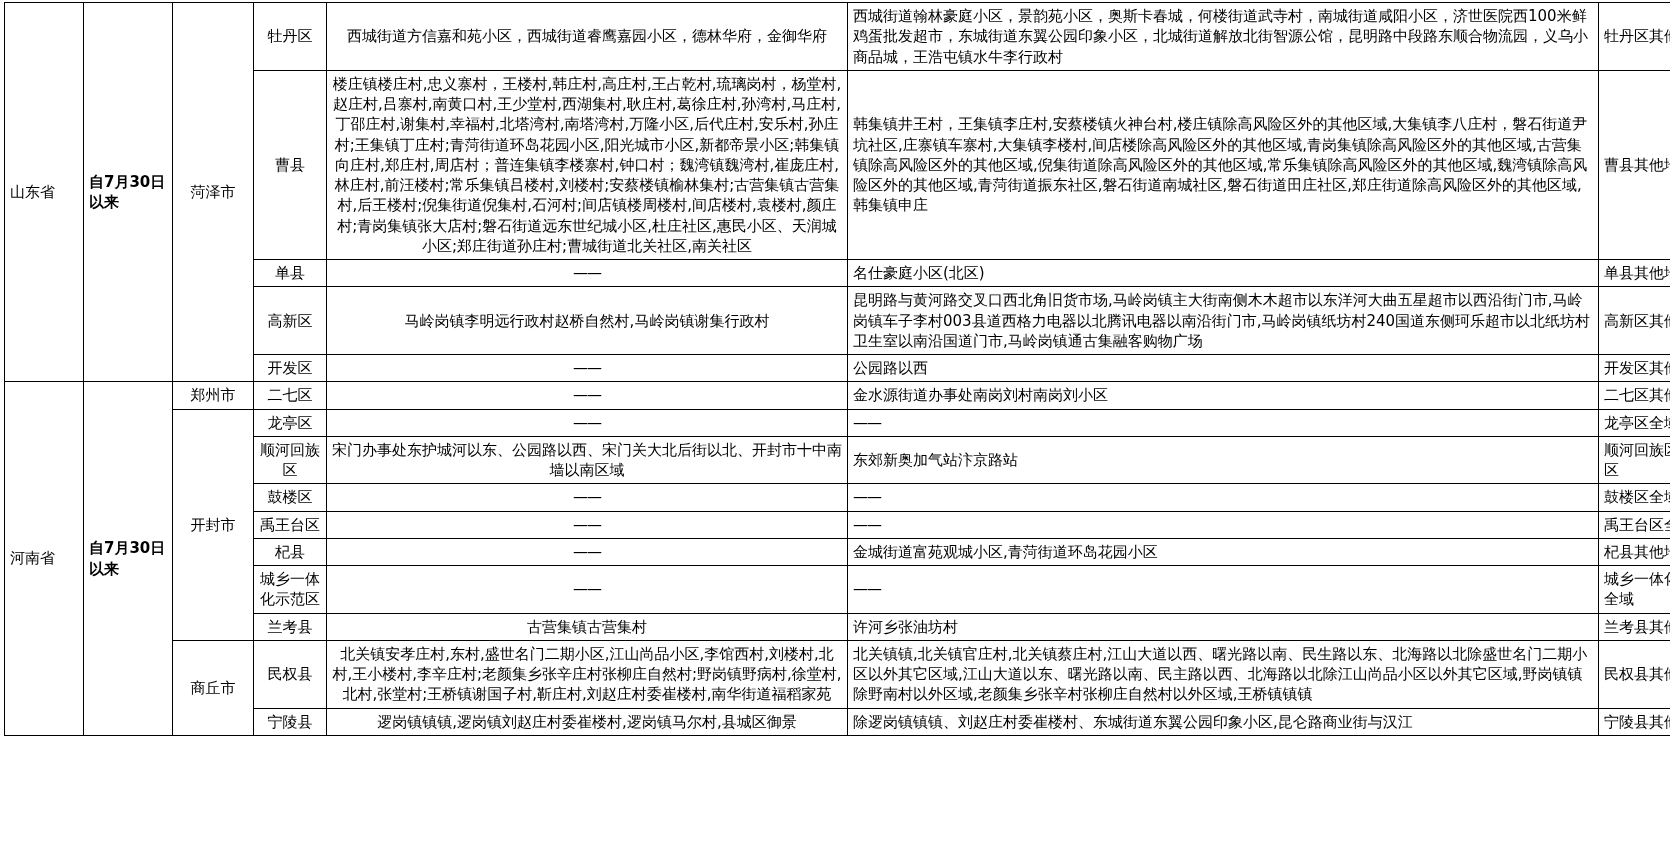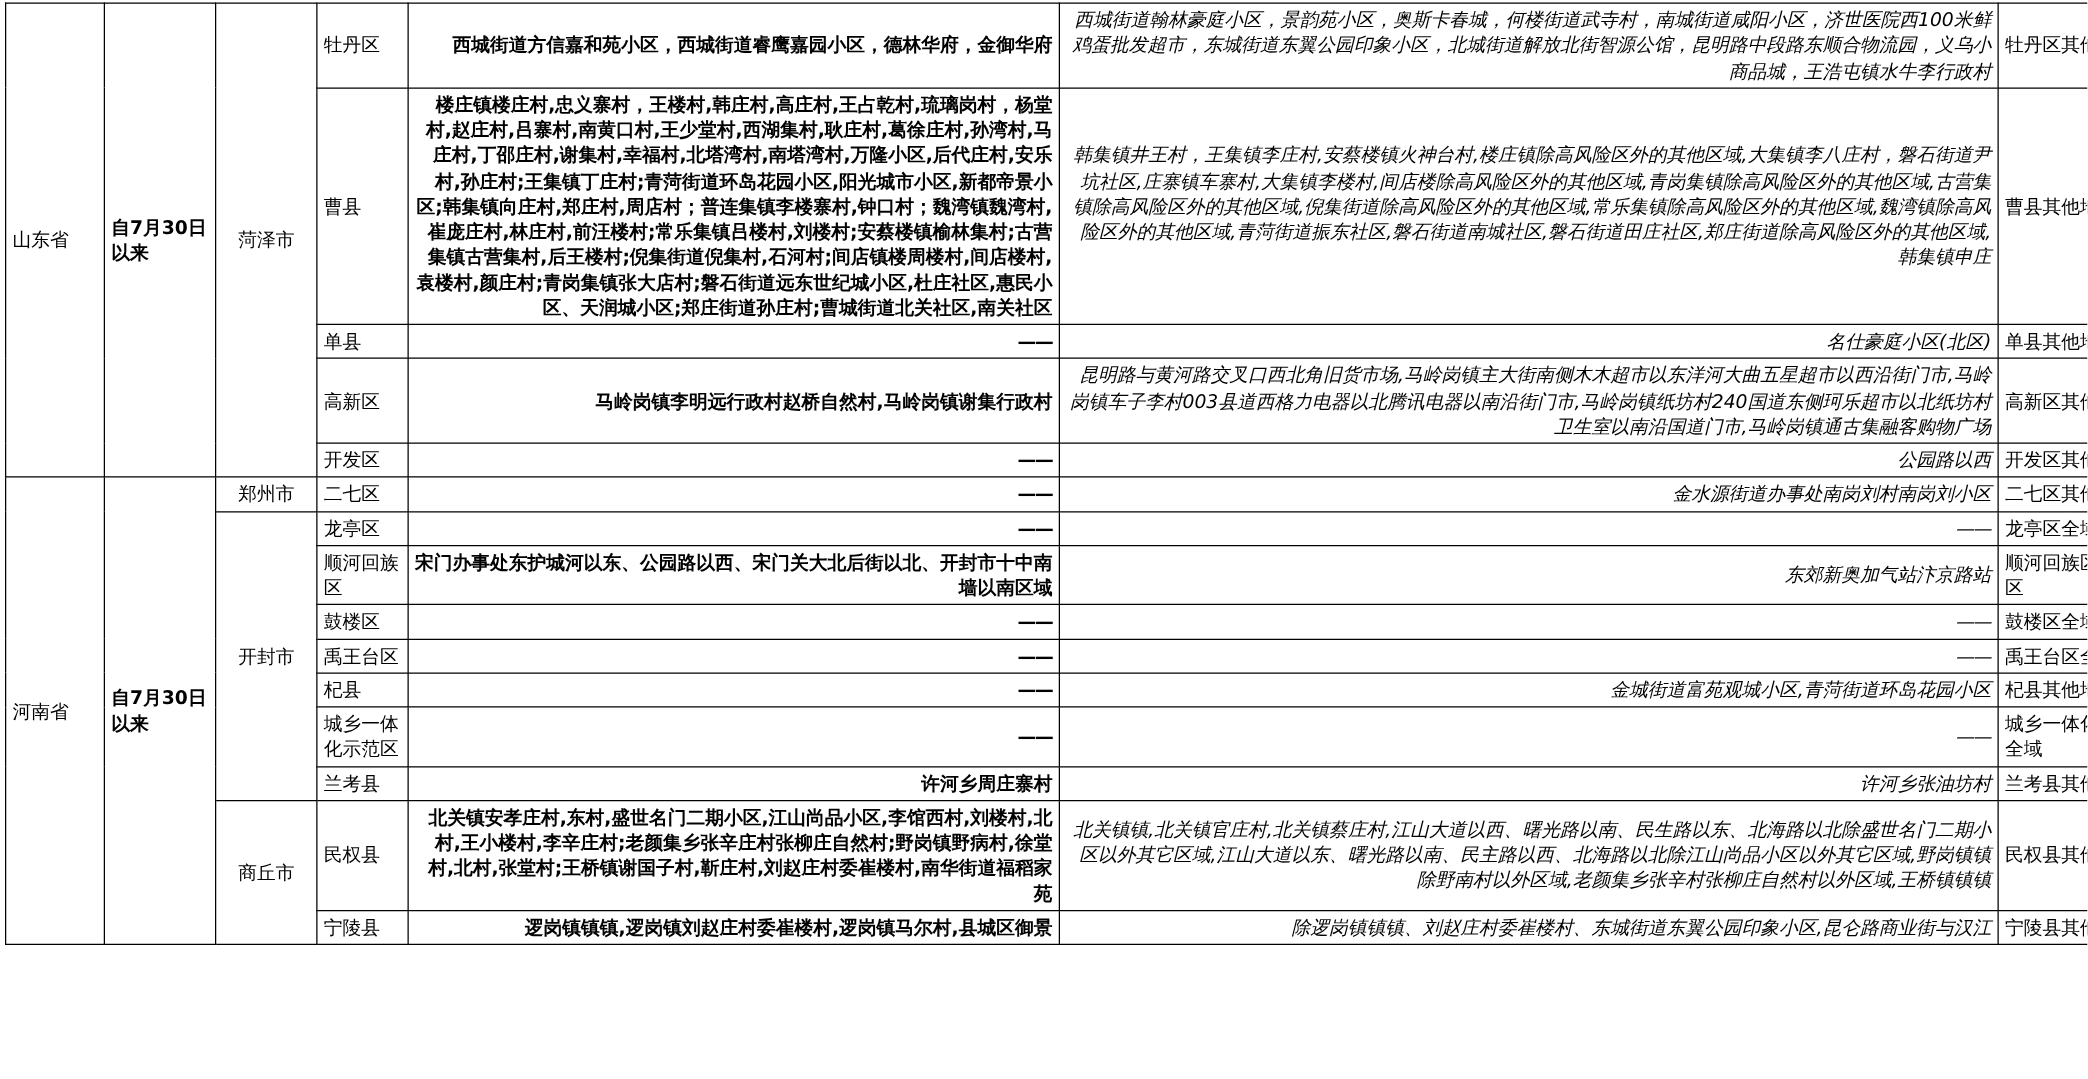--- a/index.html
+++ b/index.html
@@ -38,7 +38,7 @@
   td.c-city   { width: 70px;  text-align: center; border-radius: 26px; }
   td.c-dist   { width: 62px;  }
   td.c-high   { width: 510px; text-align: right; font-weight: bold; }
-  td.c-mid    { width: 740px; text-align: right; font-style: italic; }
+  td.c-mid    { width: 740px; text-align: left; }
   td.c-low    { width: 130px; text-align: left; }
 
   .dash {

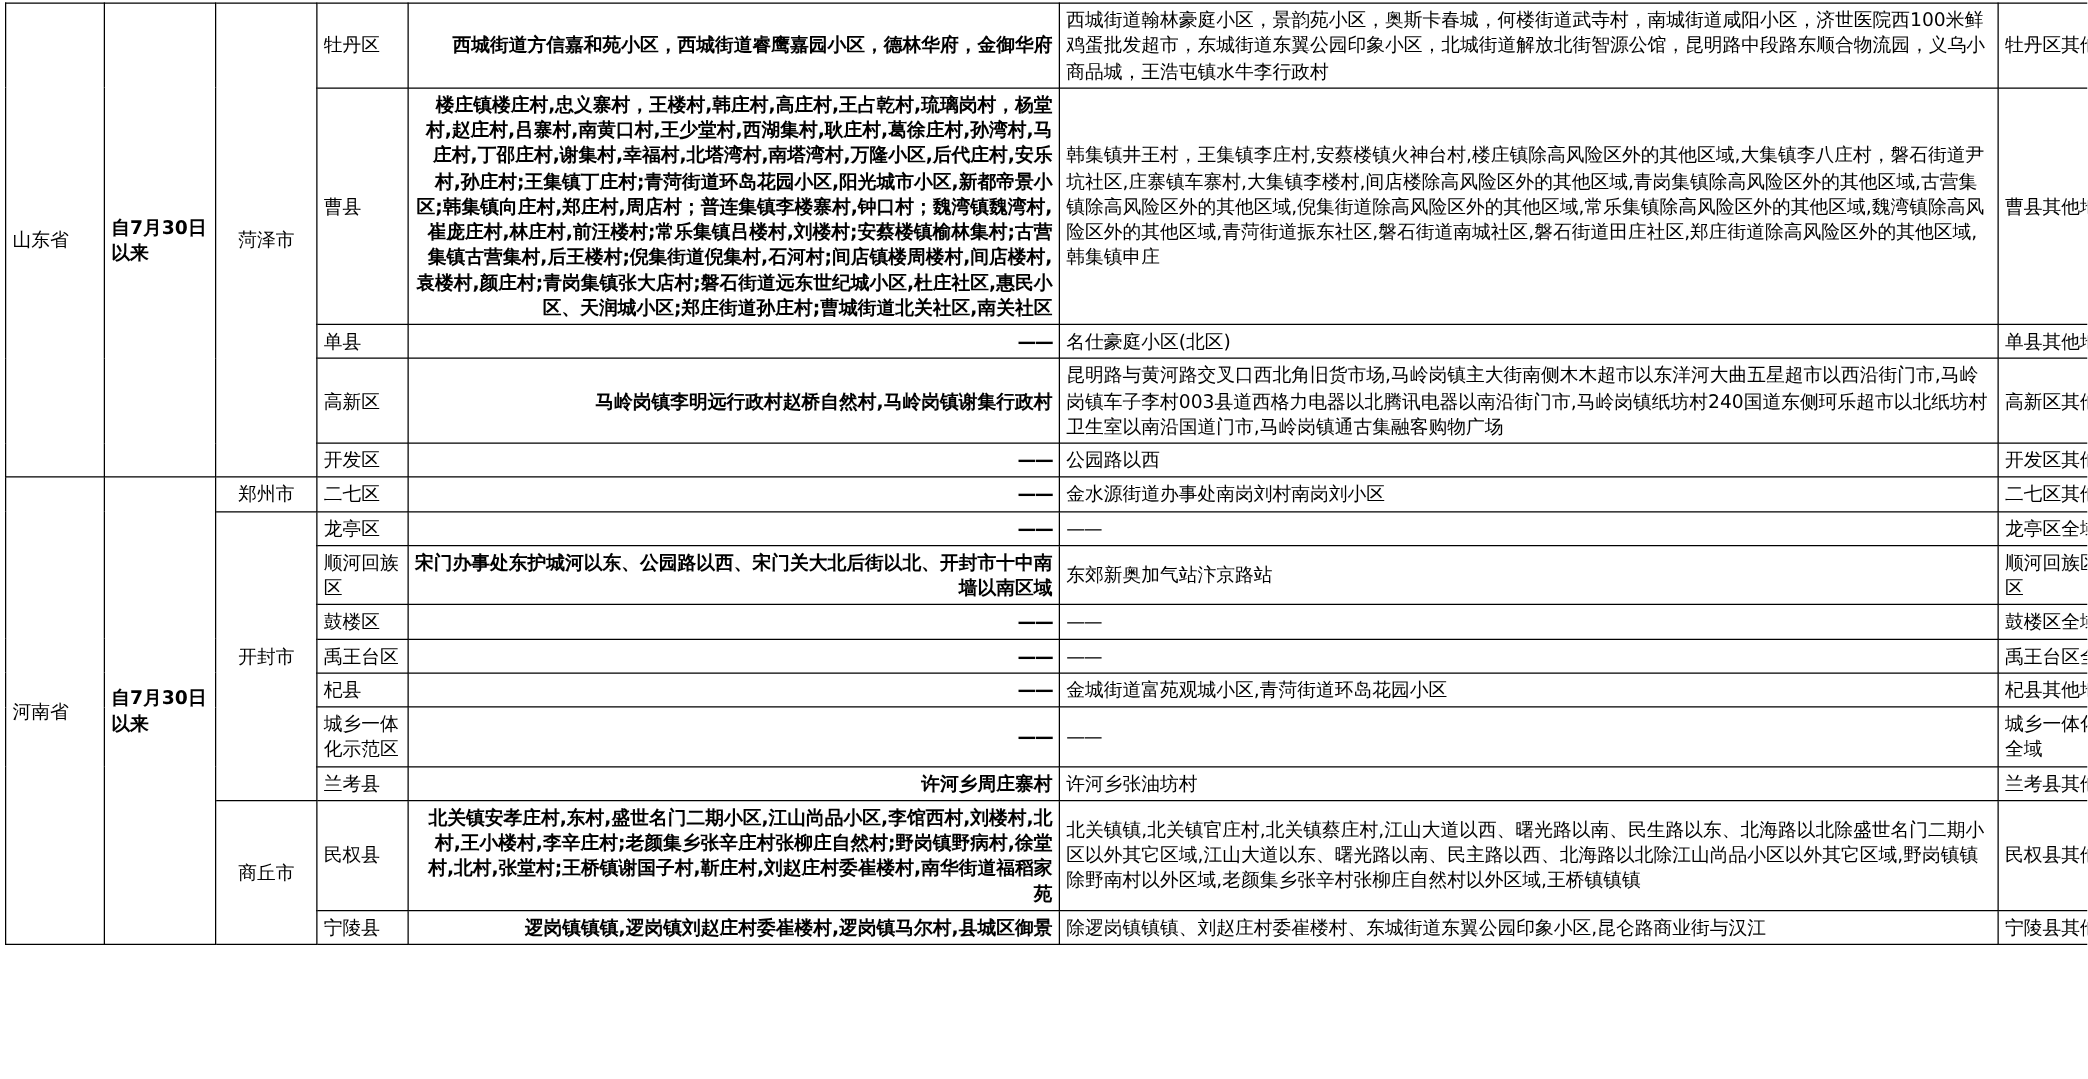--- a/index.html
+++ b/index.html
@@ -36,7 +36,7 @@
   td.c-prov   { width: 68px;  text-align: left; margin-top: 47px; }
   td.c-since  { width: 78px;  text-align: left; font-weight: bold; }
   td.c-city   { width: 70px;  text-align: center; border-radius: 26px; }
-  td.c-dist   { width: 62px;  }
+  td.c-dist   { width: 62px;  text-align: center; }
   td.c-high   { width: 510px; text-align: right; font-weight: bold; }
   td.c-mid    { width: 740px; text-align: left; }
   td.c-low    { width: 130px; text-align: left; }

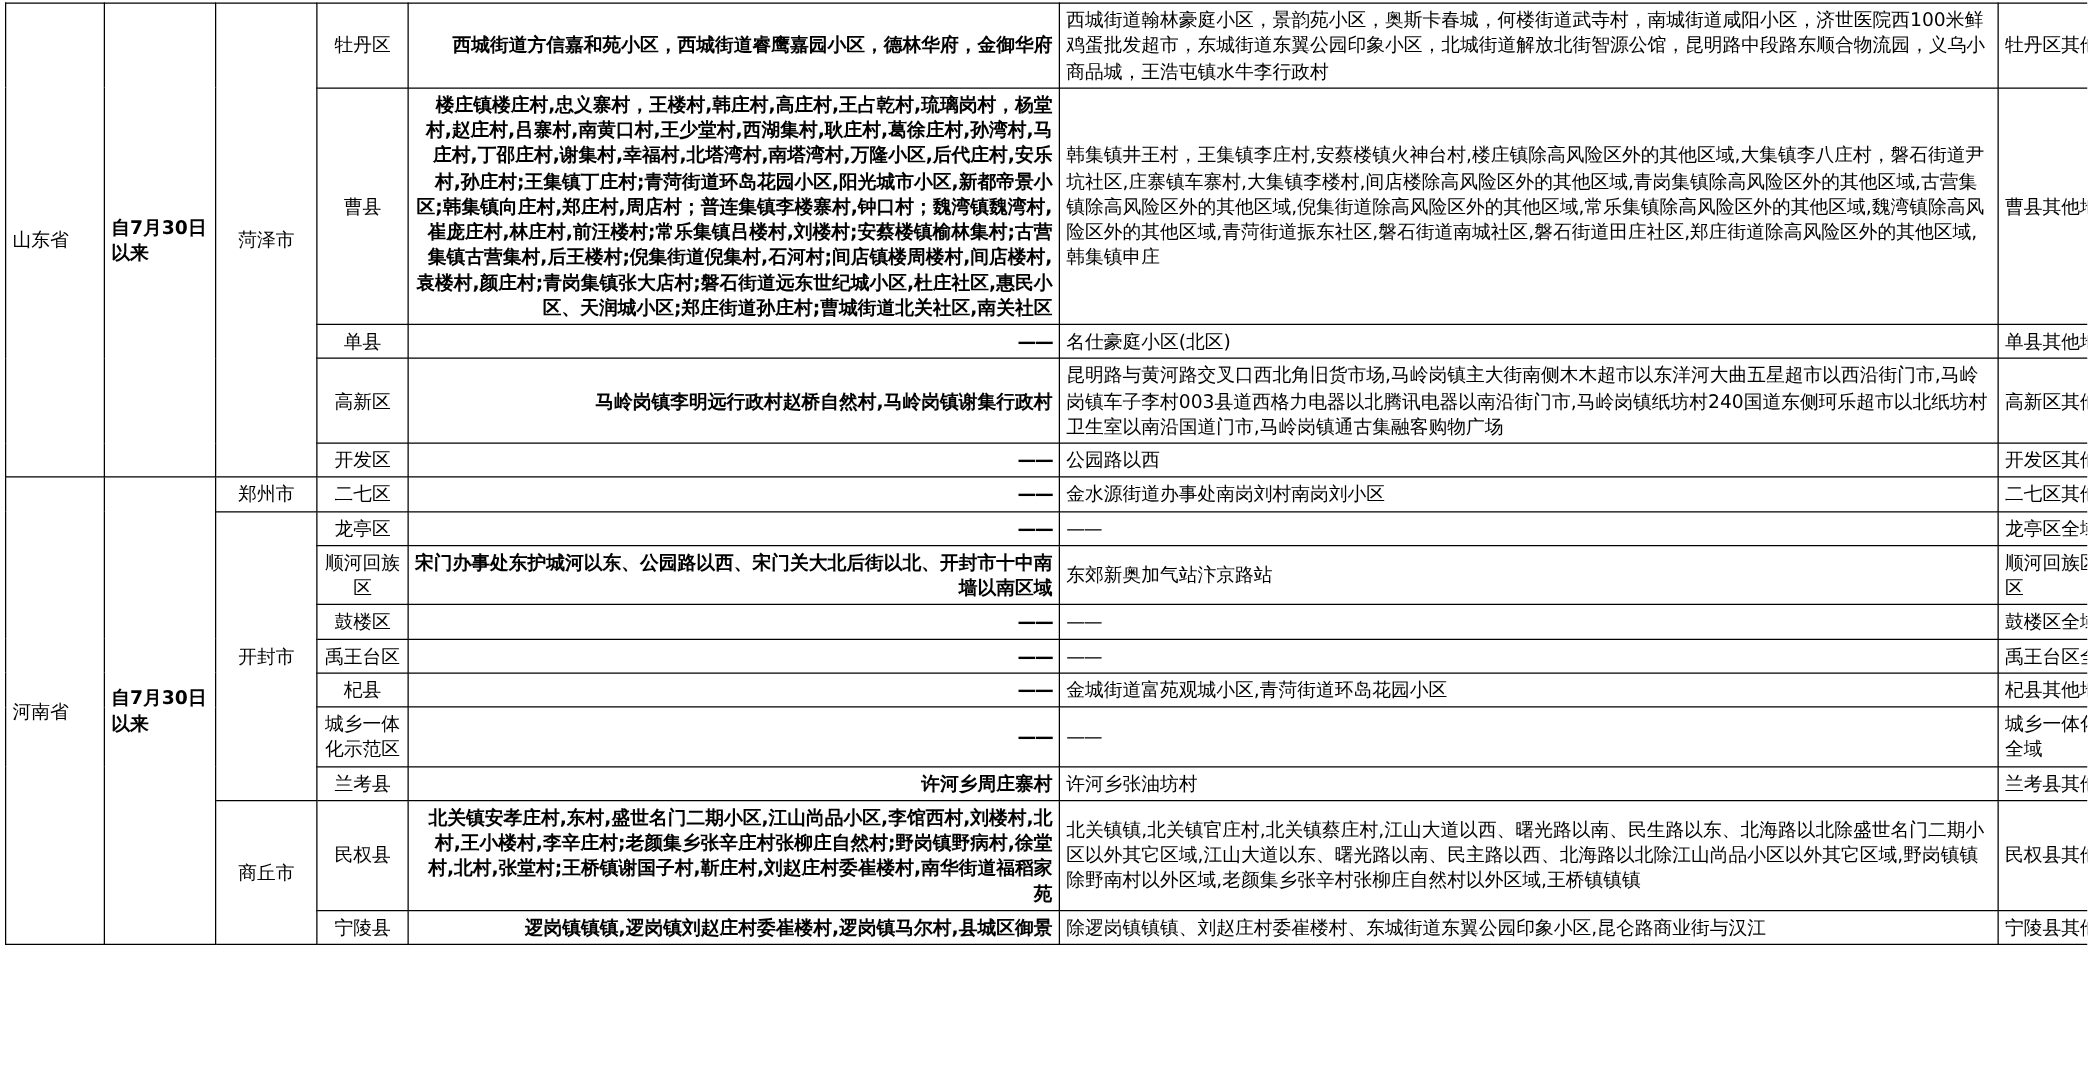--- a/index.html
+++ b/index.html
@@ -37,7 +37,7 @@
   td.c-since  { width: 78px;  text-align: left; font-weight: bold; }
   td.c-city   { width: 70px;  text-align: center; border-radius: 26px; }
   td.c-dist   { width: 62px;  text-align: center; }
-  td.c-high   { width: 510px; text-align: right; font-weight: bold; }
+  td.c-high   { width: 510px; text-align: center; }
   td.c-mid    { width: 740px; text-align: left; }
   td.c-low    { width: 130px; text-align: left; }
 

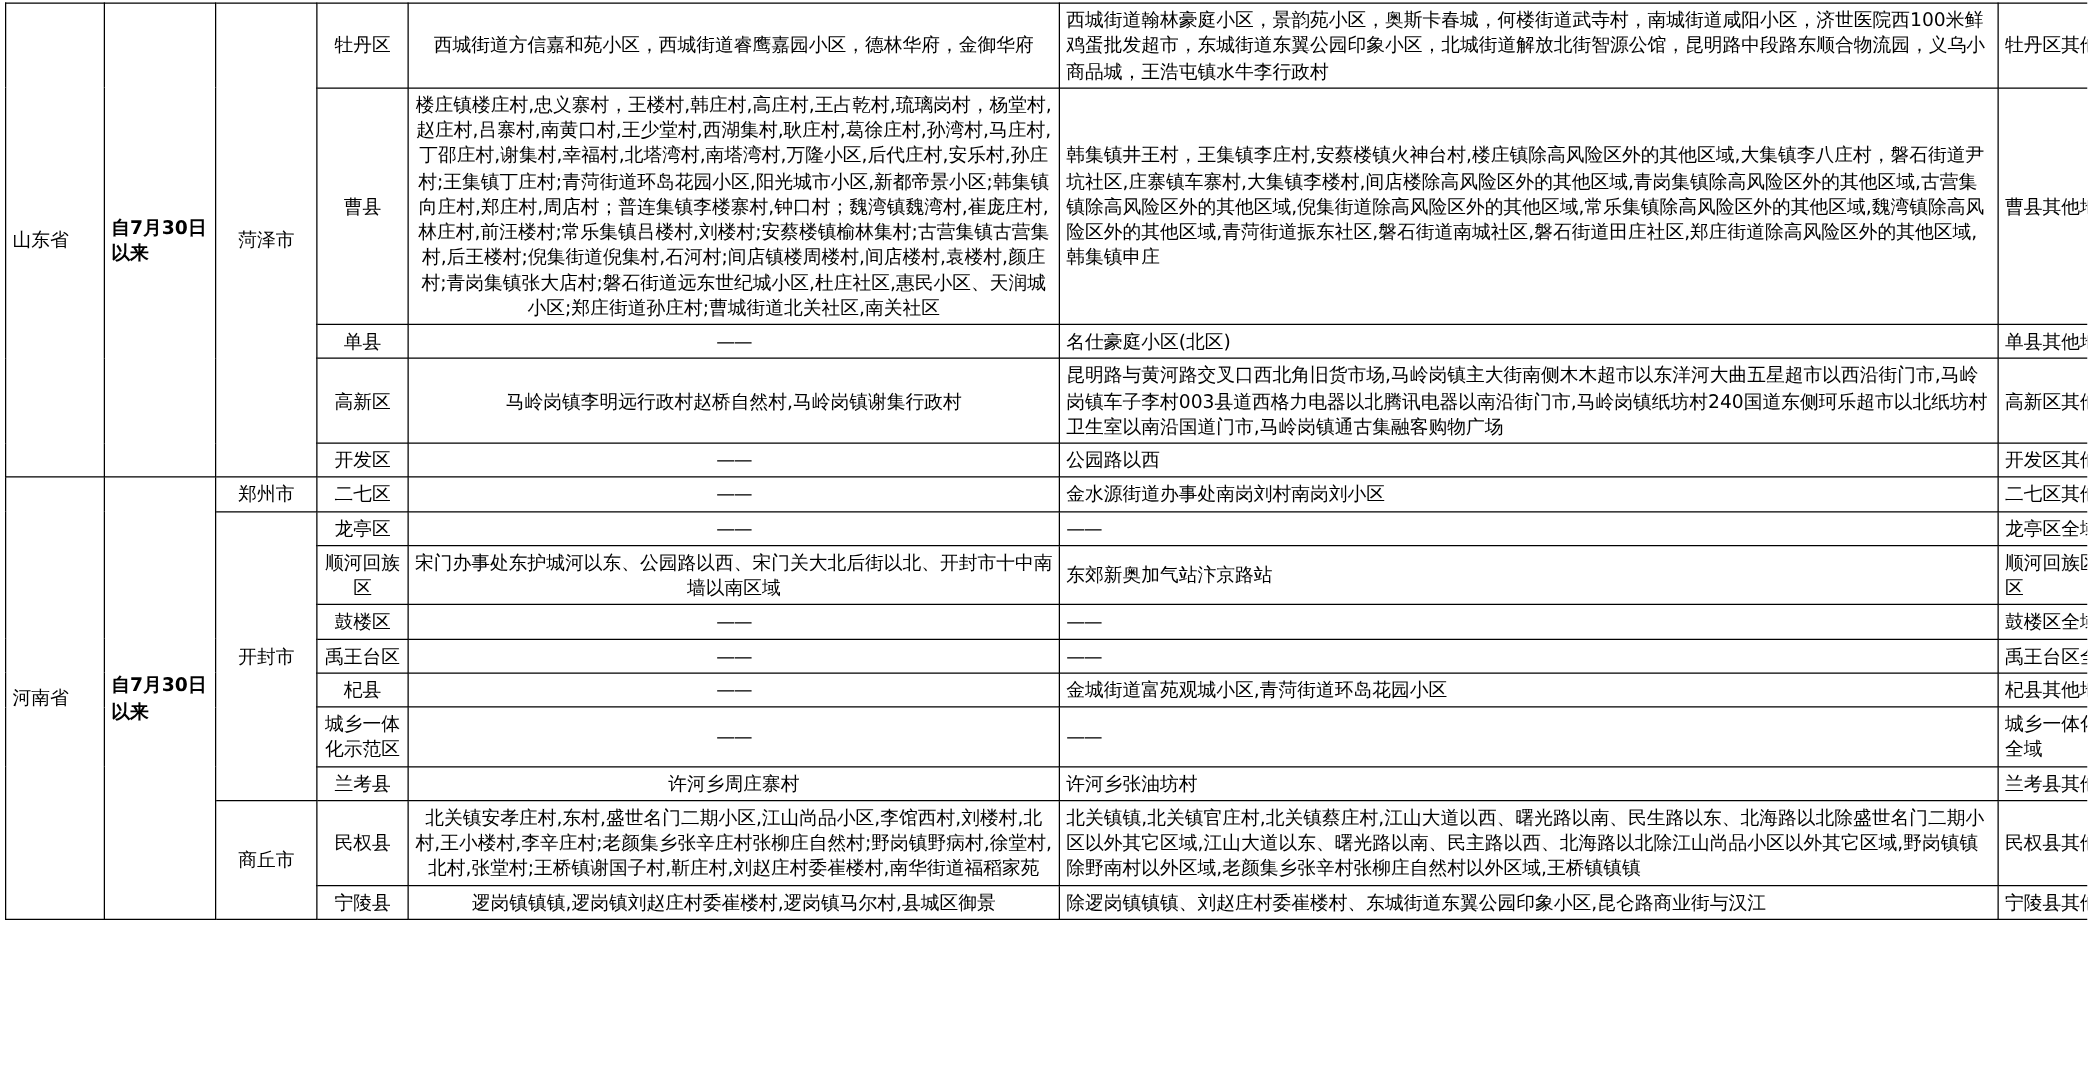--- a/index.html
+++ b/index.html
@@ -266,7 +266,7 @@
             <span class="cell-text">兰考县</span>
           </td>
         <td class="c-high">
-            <span class="cell-text">许河乡周庄寨村</span>
+            <span class="cell-text">古营集镇古营集村</span>
           </td>
         <td class="c-mid">
             <span class="cell-text">许河乡张油坊村</span>

